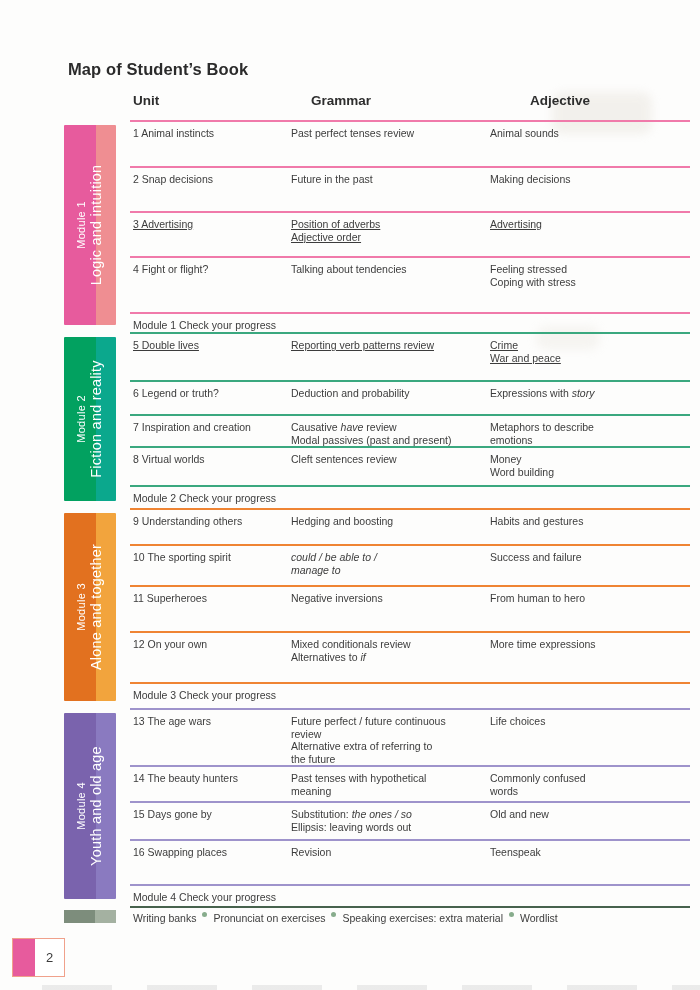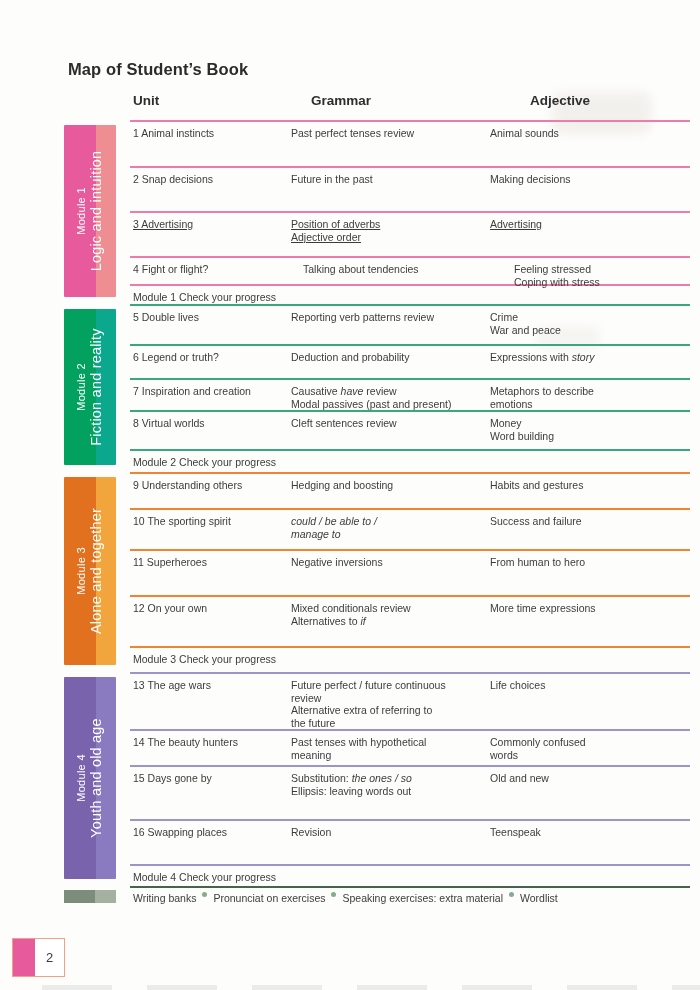--- a/index.html
+++ b/index.html
@@ -134,7 +134,7 @@
               <div><span>Advertising</span></div>
             </div>
           </div>
-          <div class="unit-row" style="border-top-color: rgb(240, 122, 170); height: 28px; gap: 12px;">
+          <div class="unit-row" style="border-top-color: rgb(240, 122, 170); height: 56px;">
             <div class="cell">4 Fight or flight?</div>
             <div class="cell">
               <div><span>Talking about tendencies</span></div>

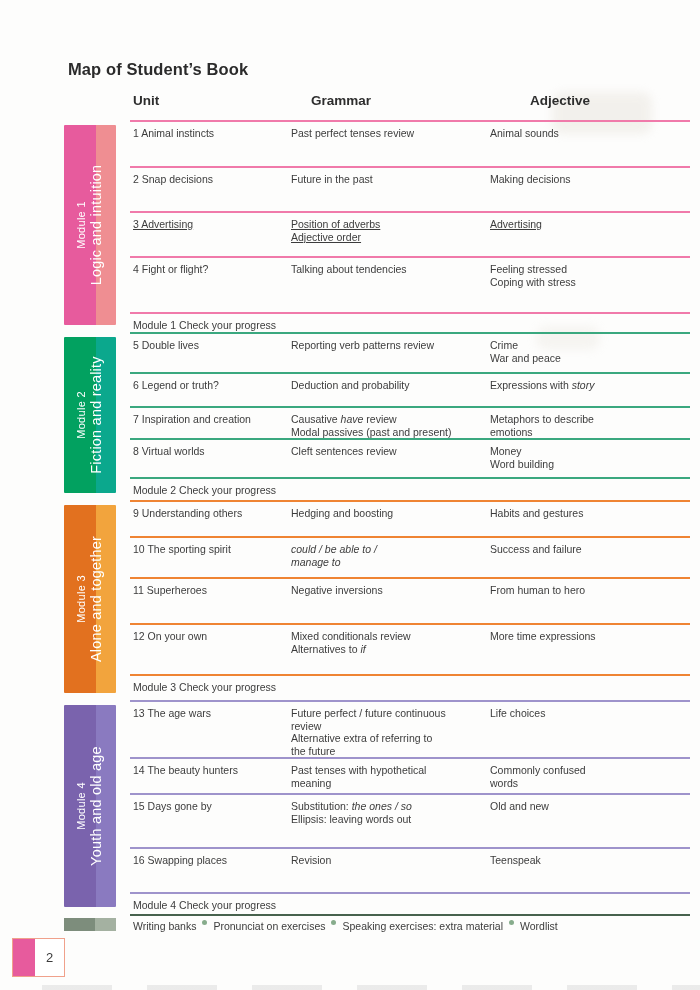--- a/index.html
+++ b/index.html
@@ -155,7 +155,7 @@
           </div>
         </div>
         <div class="rows">
-          <div class="unit-row" style="border-top-color: rgb(58, 168, 127); height: 40px;">
+          <div class="unit-row" style="border-top-color: rgb(58, 168, 127); height: 48px; text-decoration: underline;">
             <div class="cell">5 Double lives</div>
             <div class="cell">
               <div><span>Reporting verb patterns review</span></div>

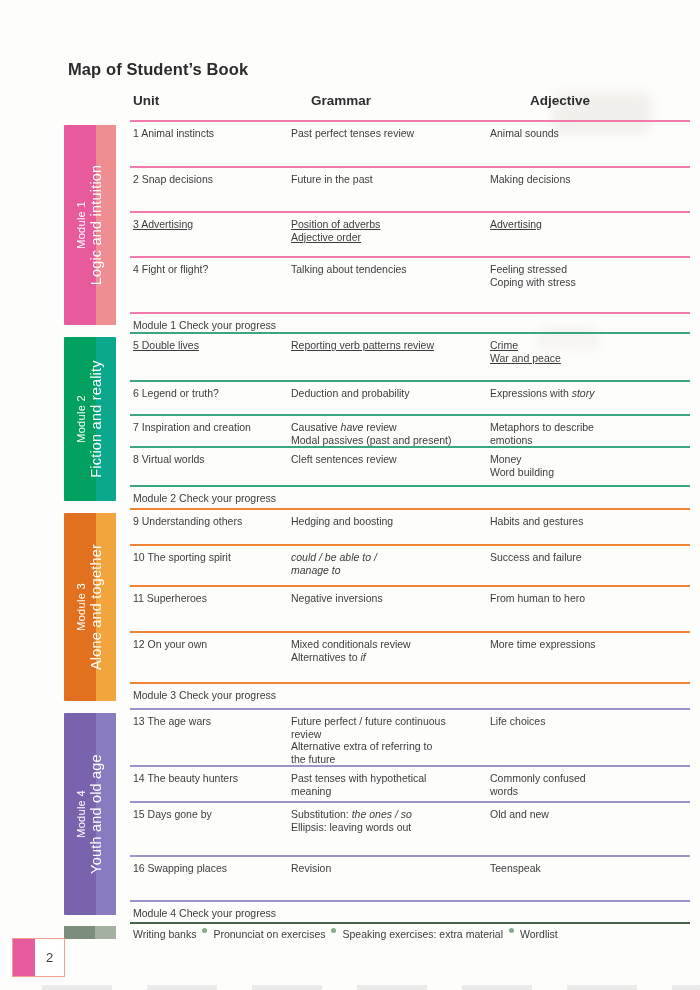--- a/index.html
+++ b/index.html
@@ -278,7 +278,7 @@
               <div><span>words</span></div>
             </div>
           </div>
-          <div class="unit-row" style="border-top-color: rgb(158, 147, 203); height: 54px;">
+          <div class="unit-row" style="border-top-color: rgb(158, 147, 203); height: 38px;">
             <div class="cell">15 Days gone by</div>
             <div class="cell">
               <div><span>Substitution: </span><i>the ones / so</i></div>

